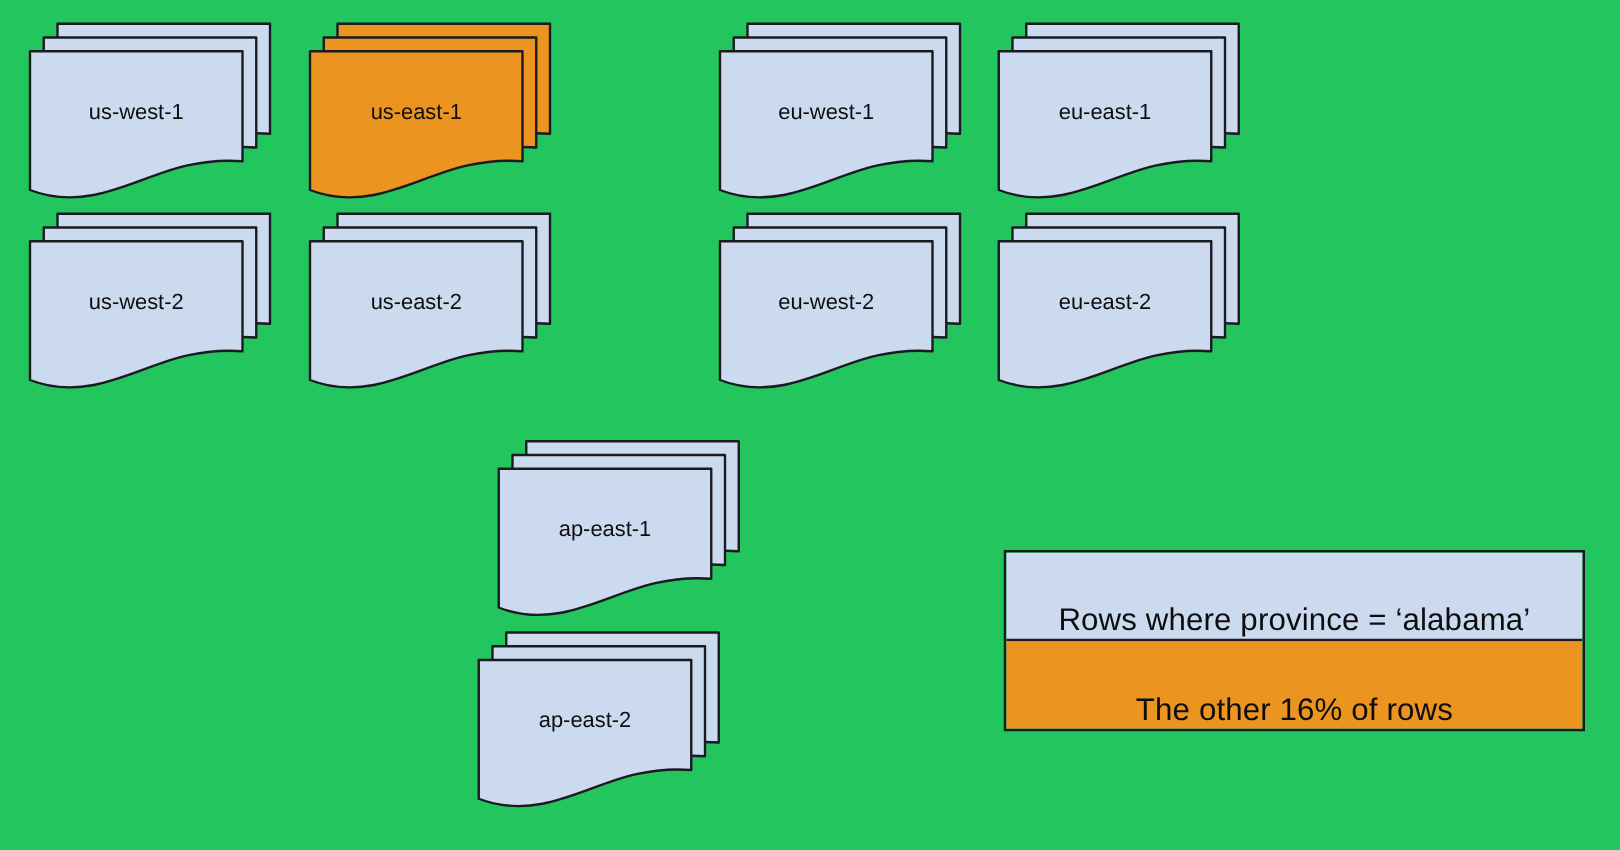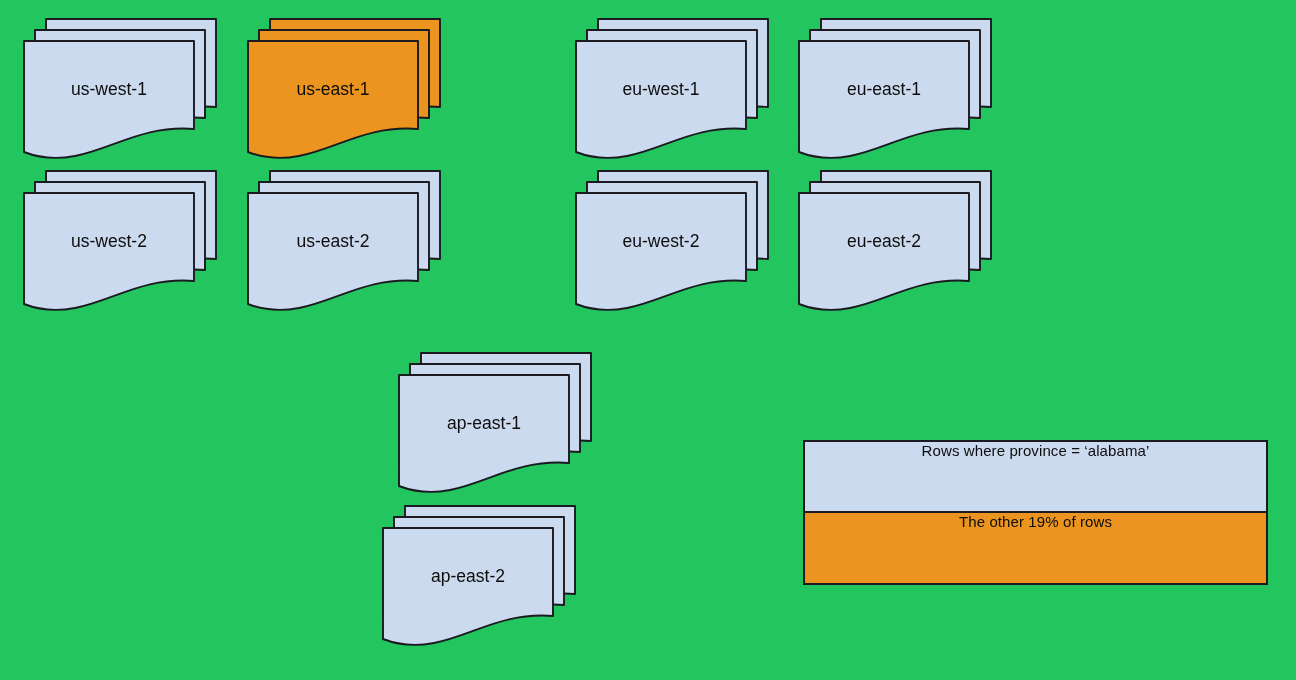--- a/index.html
+++ b/index.html
@@ -44,11 +44,11 @@
   .legend-row {
     box-sizing: border-box;
     display: flex;
-    align-items: flex-start;
+    align-items: flex-end;
     justify-content: center;
     width: 100%;
     font-family: "Liberation Sans", sans-serif;
-    font-size: 15px;
+    font-size: 25px;
     color: #0d0d0d;
     letter-spacing: 0.1px;
   }

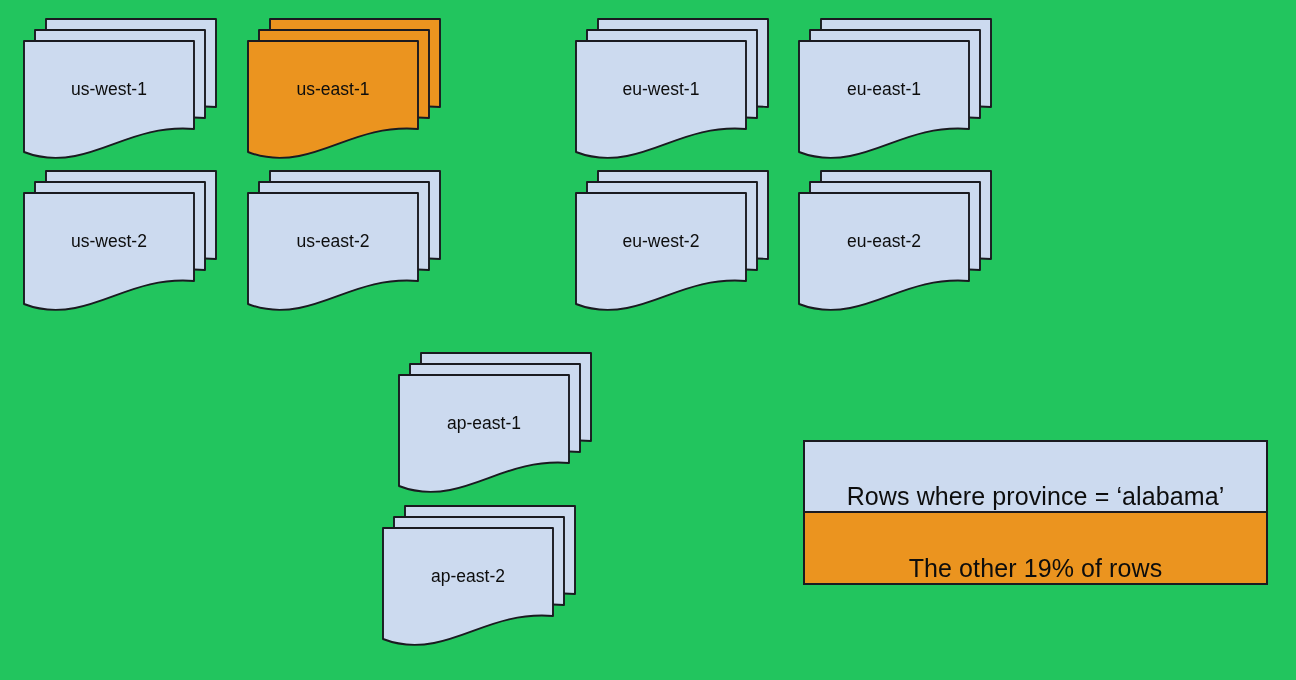--- a/index.html
+++ b/index.html
@@ -212,7 +212,7 @@
       <span>Rows where province = ‘alabama’</span>
     </div>
     <div class="legend-row bottom" id="legend-row-1" style="background: rgb(235, 148, 31); border-bottom-color: rgb(26, 26, 32); color: rgb(13, 13, 13);">
-      <span>The other 19% of rows</span>
+      <span>The other 16% of rows</span>
     </div>
   </div>
 </div>

